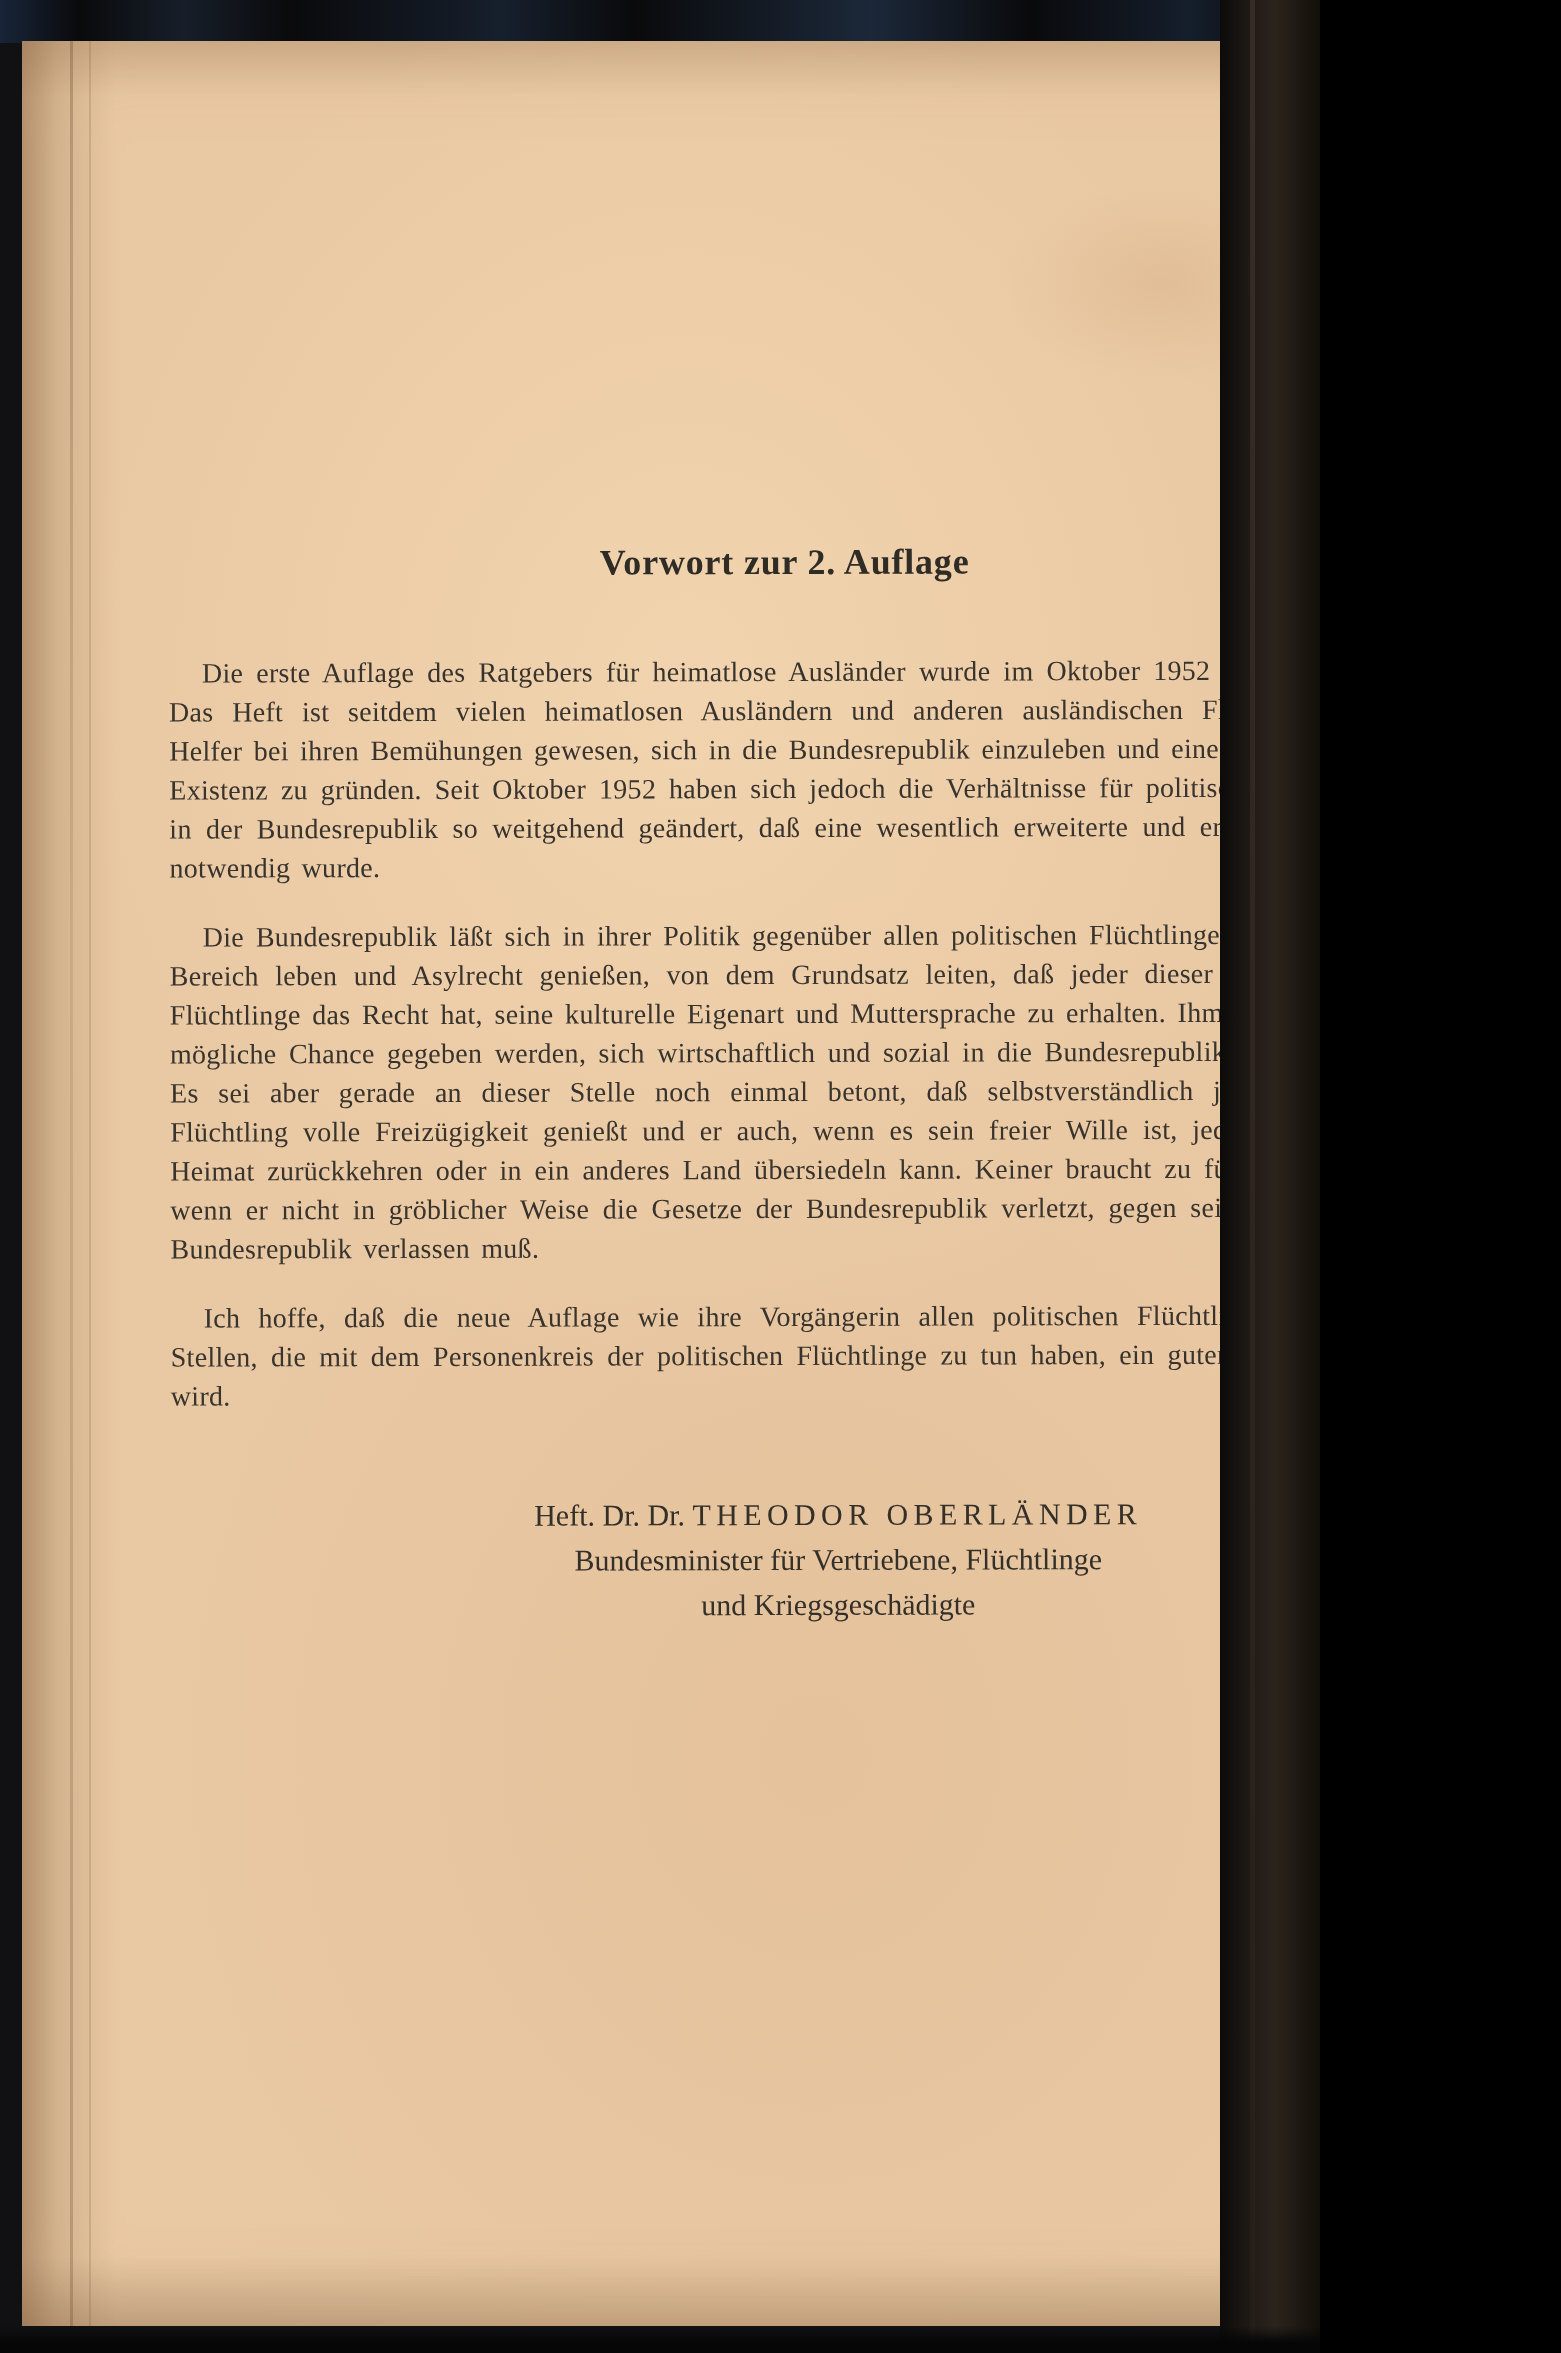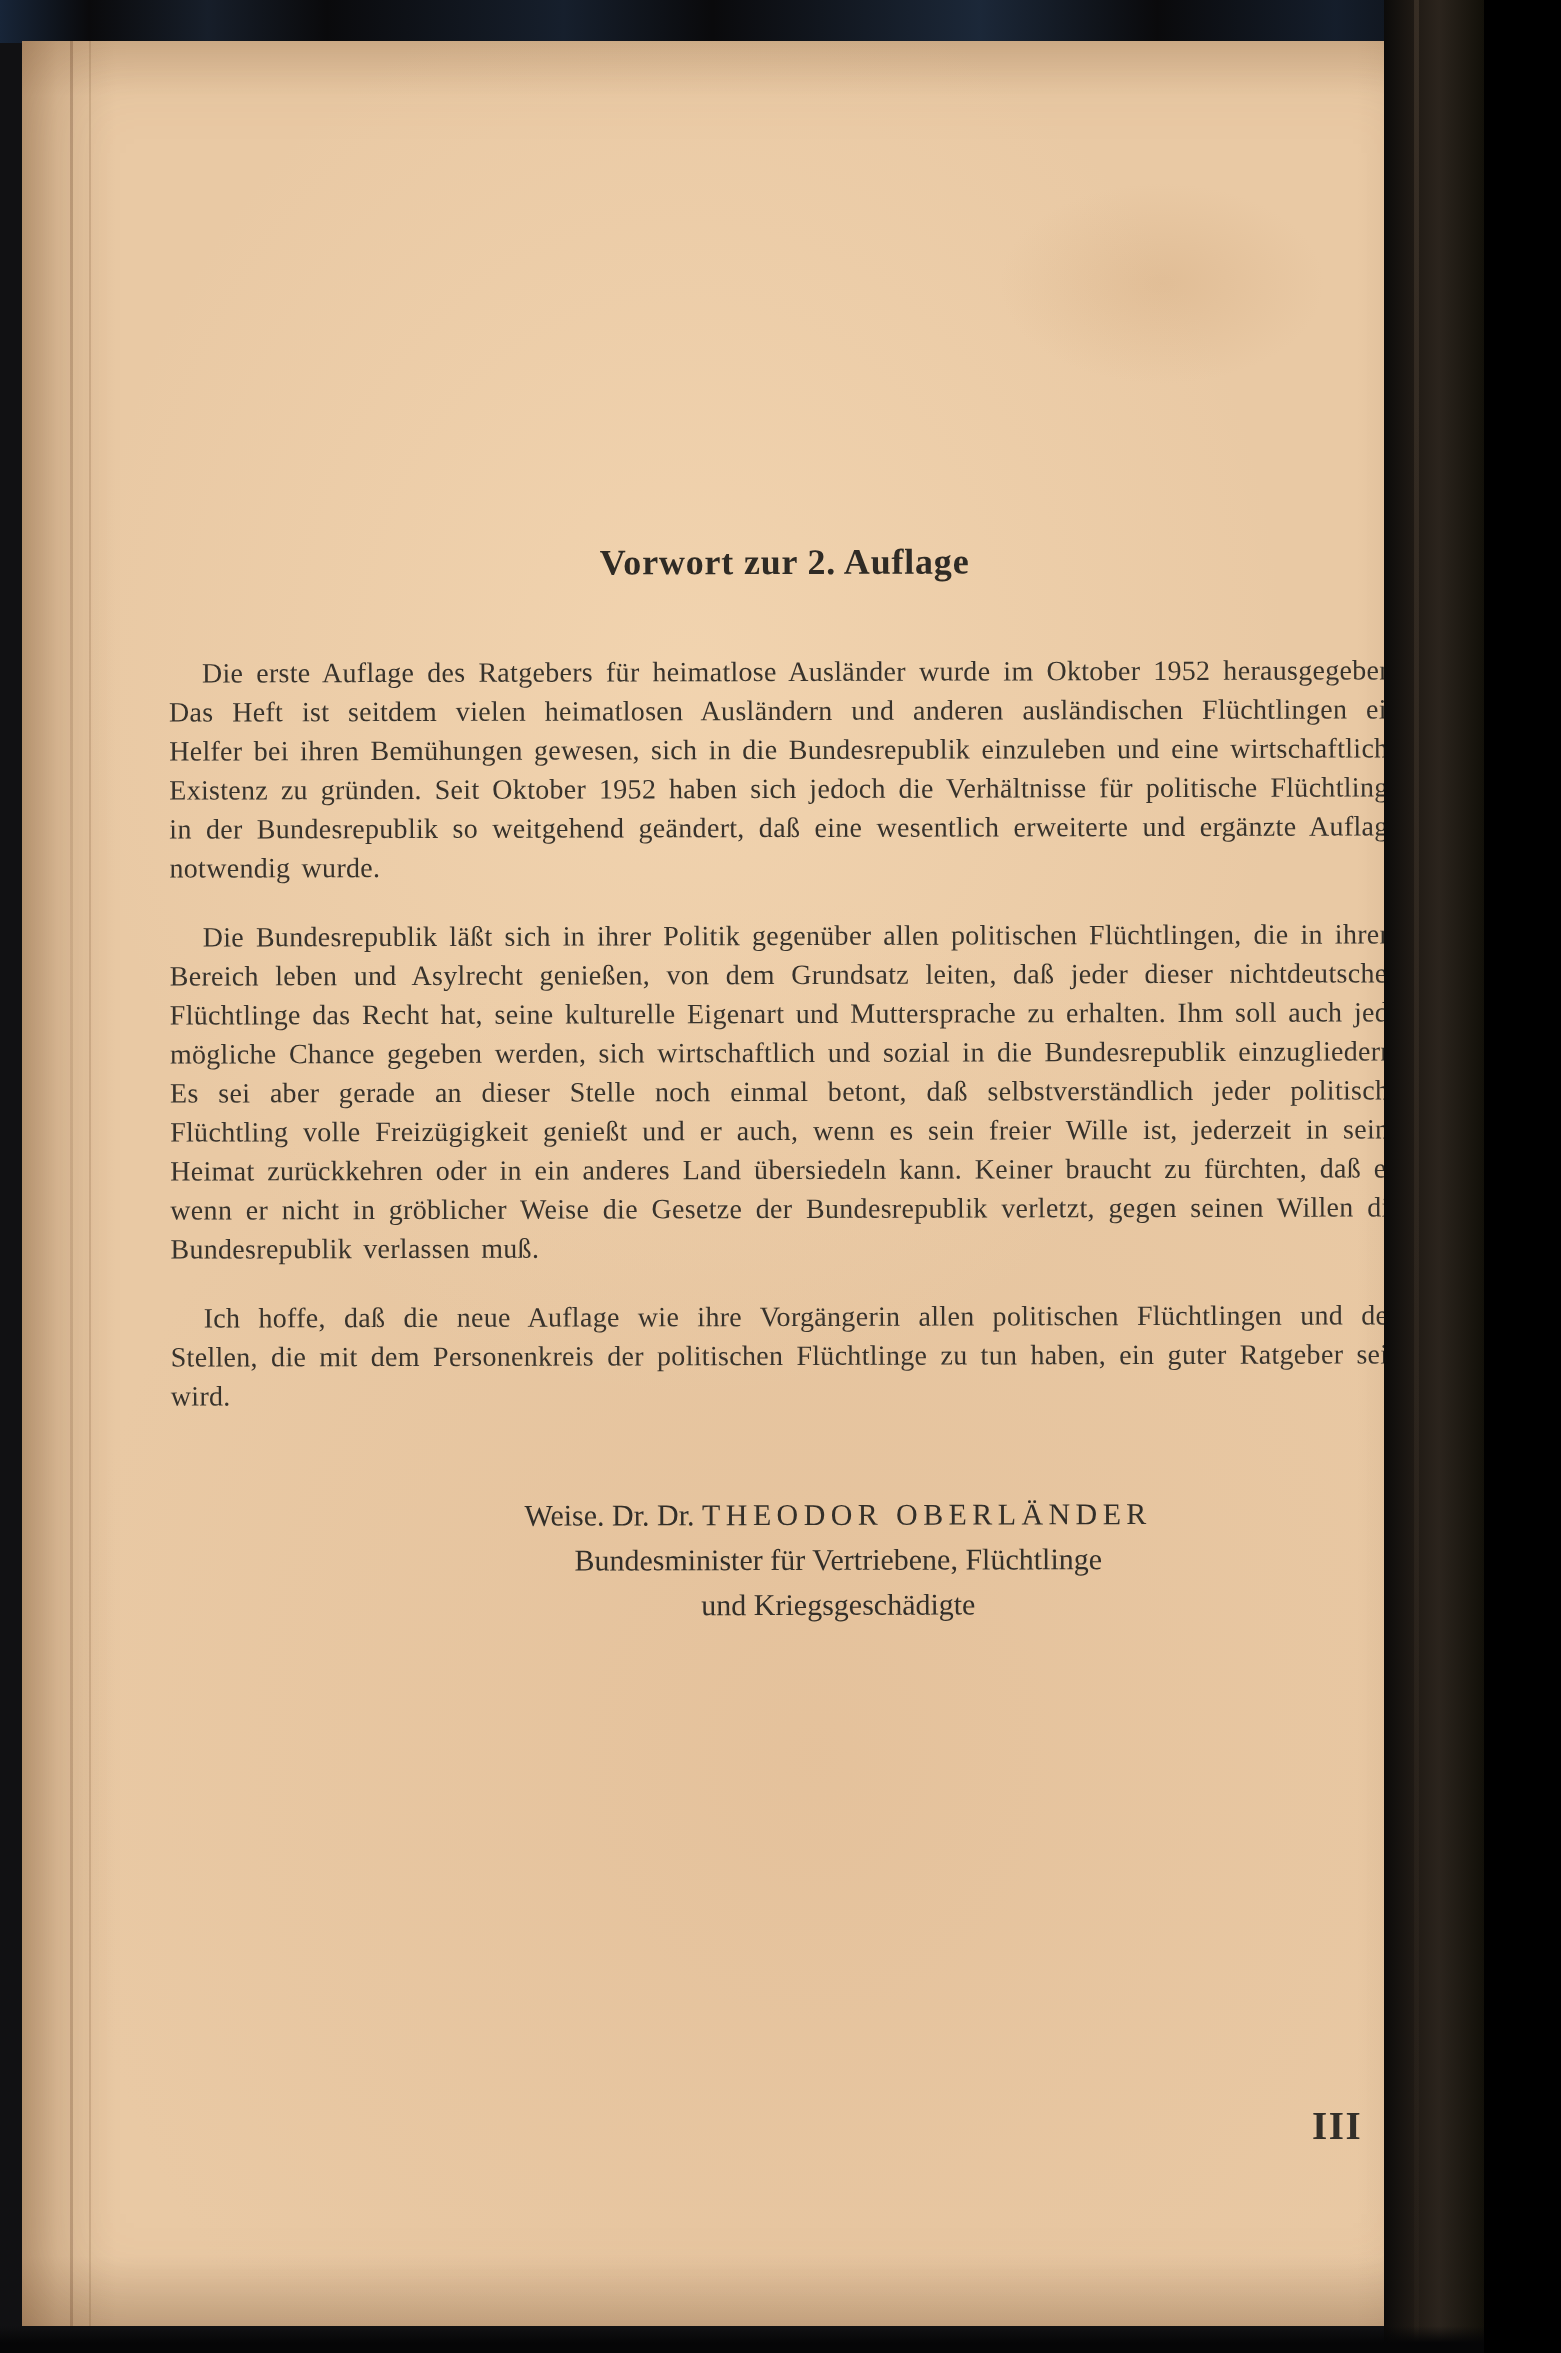--- a/index.html
+++ b/index.html
@@ -9,7 +9,7 @@
   }
   #screenshot {
     position: relative;
-    width: 1484px;
+    width: 1320px;
     height: 2354px;
     background: #111113;
     overflow: hidden;

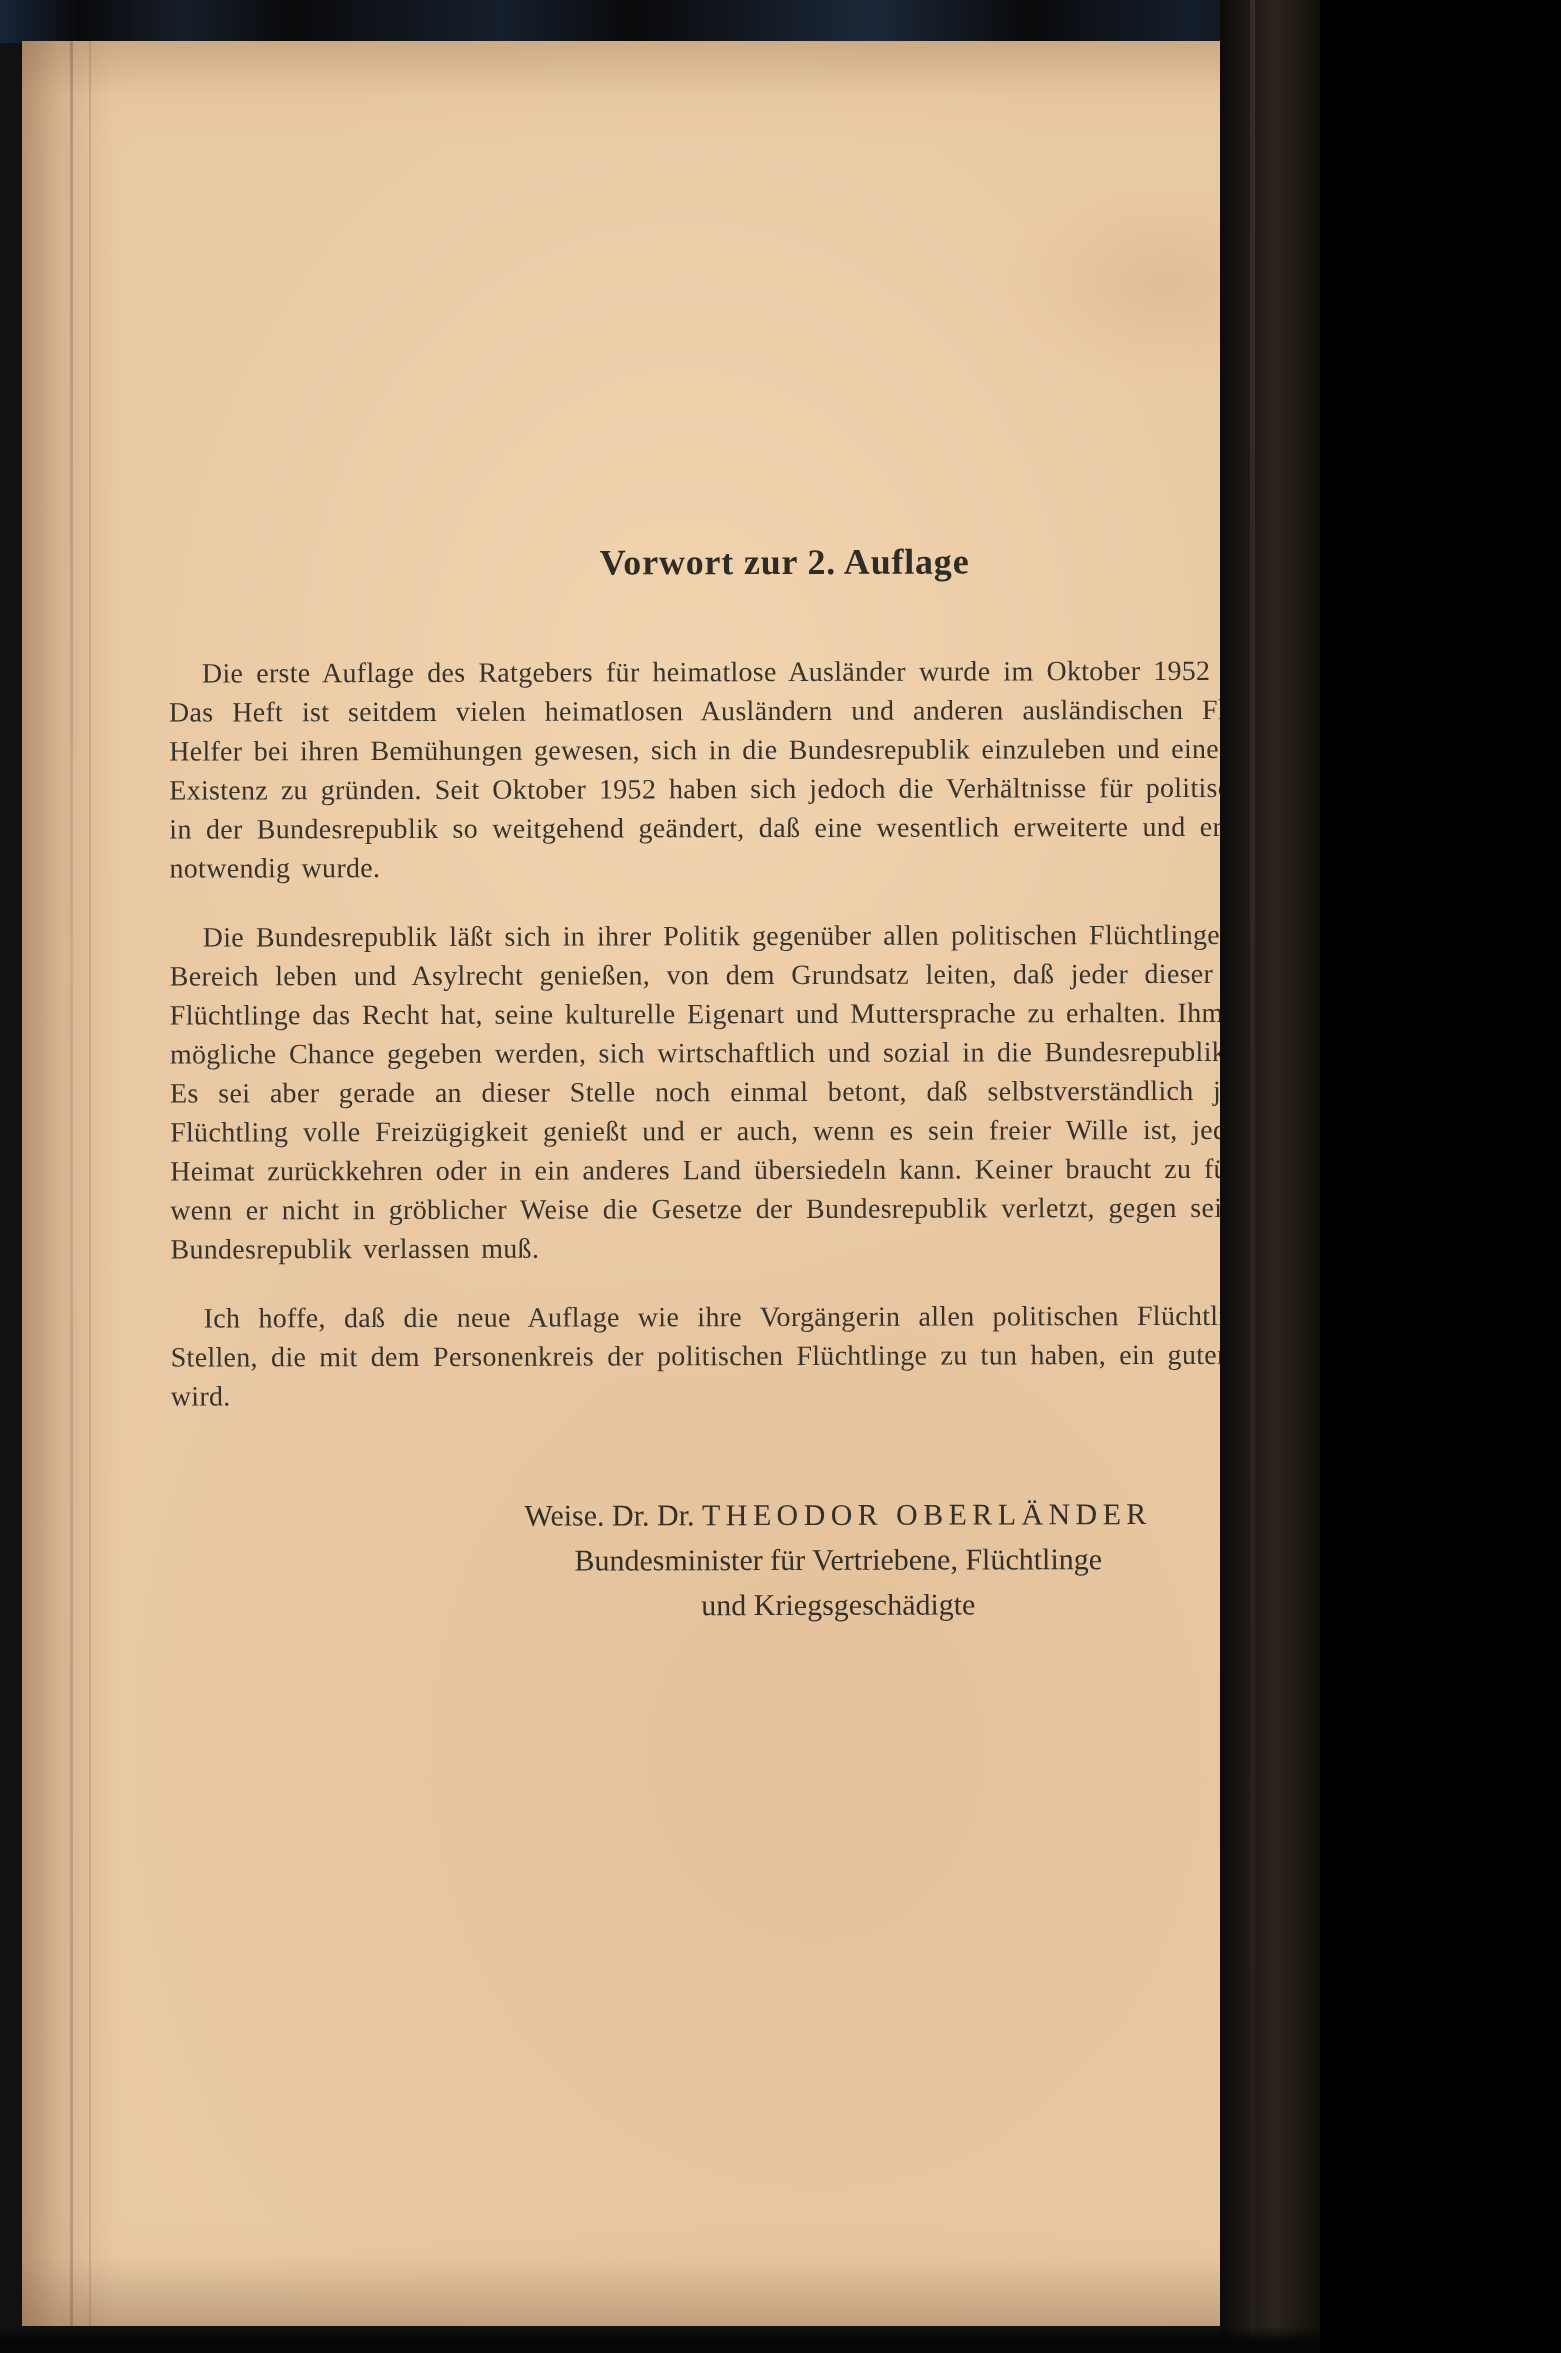--- a/index.html
+++ b/index.html
@@ -151,7 +151,7 @@
 
       <div class="signature">
         <div>
-          <span>Weise. Dr. Dr.</span>
+          <span>Heft. Dr. Dr.</span>
           <span class="sig-name">THEODOR OBERLÄNDER</span>
         </div>
         <div>Bundesminister für Vertriebene, Flüchtlinge</div>

